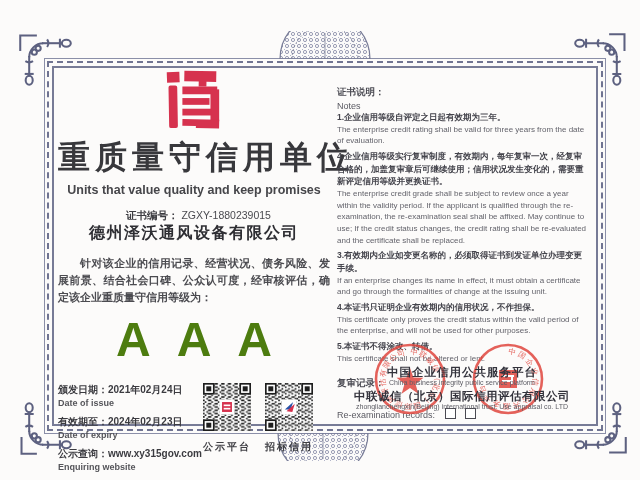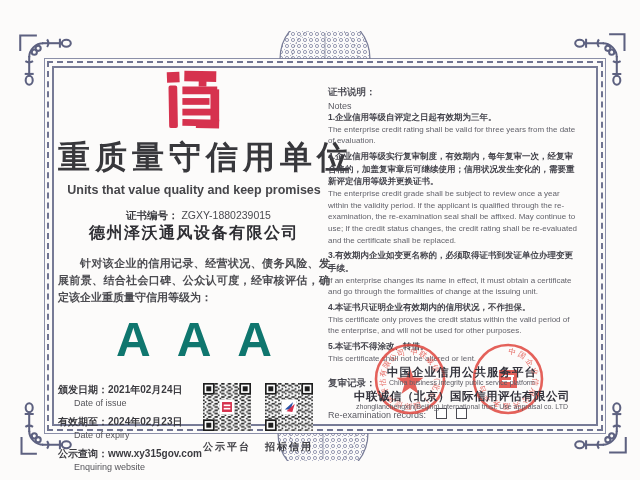--- a/index.html
+++ b/index.html
@@ -37,7 +37,7 @@
   .qr-label{margin-top:5px;font-size:10px;letter-spacing:2px;font-weight:600;color:#3f3f44;white-space:nowrap;}
 
   
-  .right-col{position:absolute;left:328px;top:86px;width:251px;}
+  .right-col{position:absolute;left:337px;top:86px;width:251px;}
   .n-h-zh{font-size:9.5px;font-weight:bold;color:#4a4a52;margin-bottom:2px;}
   .n-h-en{font-size:9px;color:#5a5a62;}
   .note-zh{font-size:8.5px;font-weight:600;color:#44444c;line-height:1.5;}

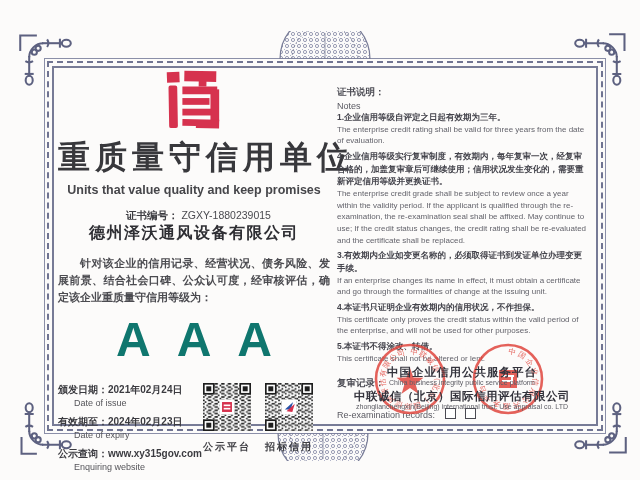--- a/index.html
+++ b/index.html
@@ -28,7 +28,7 @@
   .certno .lbl{font-weight:bold;color:#3d3d42;margin-left:9px;}
   .company{font-size:16px;font-weight:bold;letter-spacing:1.5px;color:#2e2e33;}
   .statement{margin-top:11px;font-size:11px;font-weight:600;color:#4b4b50;line-height:1.55;text-align:justify;text-indent:2em;}
-  .grade{margin-top:8px;font-size:48px;font-weight:bold;color:#0f766e;letter-spacing:26px;padding-left:26px;line-height:1.1;}
+  .grade{margin-top:8px;font-size:48px;font-weight:bold;color:#4d7c0f;letter-spacing:26px;padding-left:26px;line-height:1.1;}
   .bottom-block{margin-top:16px;display:flex;text-align:left;}
   .dates{width:134px;flex:none;}
   .d-zh{font-size:10px;font-weight:bold;color:#3b3b40;white-space:nowrap;}

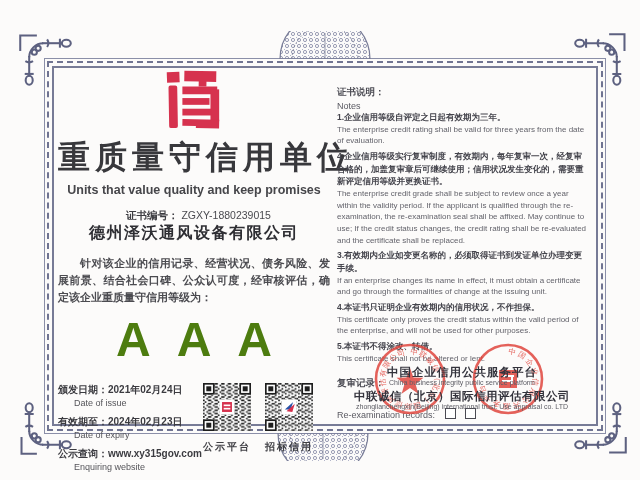--- a/index.html
+++ b/index.html
@@ -32,7 +32,7 @@
   .bottom-block{margin-top:16px;display:flex;text-align:left;}
   .dates{width:134px;flex:none;}
   .d-zh{font-size:10px;font-weight:bold;color:#3b3b40;white-space:nowrap;}
-  .d-en{font-size:9px;color:#55555a;margin:1px 0 7px 16px;}
+  .d-en{font-size:9px;color:#55555a;margin:1px 0 7px 0;font-weight:bold;}
   .qr-box{width:54px;flex:none;margin-left:8px;text-align:center;}
   .qr-label{margin-top:5px;font-size:10px;letter-spacing:2px;font-weight:600;color:#3f3f44;white-space:nowrap;}
 

